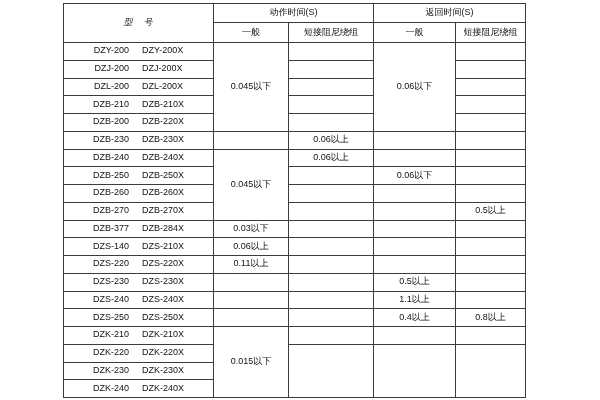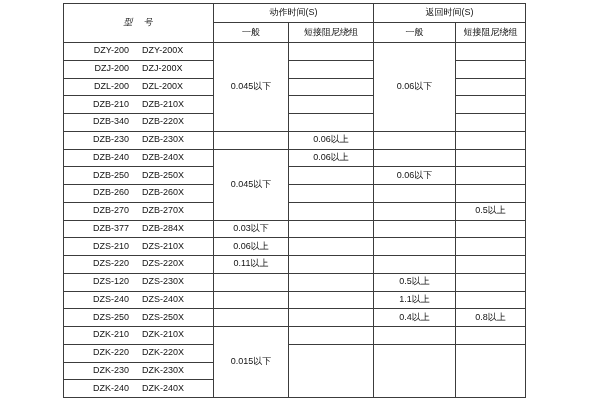--- a/index.html
+++ b/index.html
@@ -114,7 +114,7 @@
       <tr>
         <td class="model">
           <div class="model-wrap">
-            <span>DZB-340</span>
+            <span>DZB-200</span>
             <span>DZB-220X</span>
           </div>
         </td>

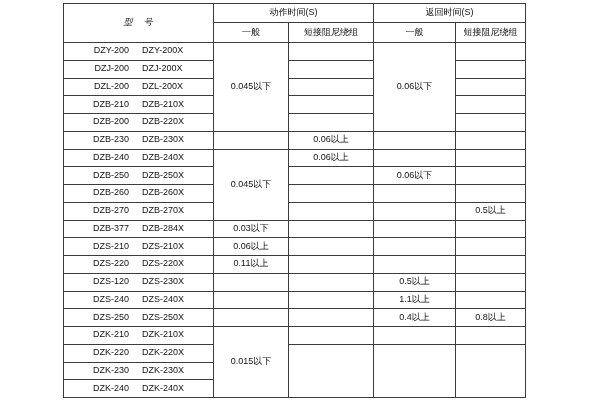--- a/index.html
+++ b/index.html
@@ -193,7 +193,7 @@
       <tr>
         <td class="model">
           <div class="model-wrap">
-            <span>DZS-210</span>
+            <span>DZS-140</span>
             <span>DZS-210X</span>
           </div>
         </td>

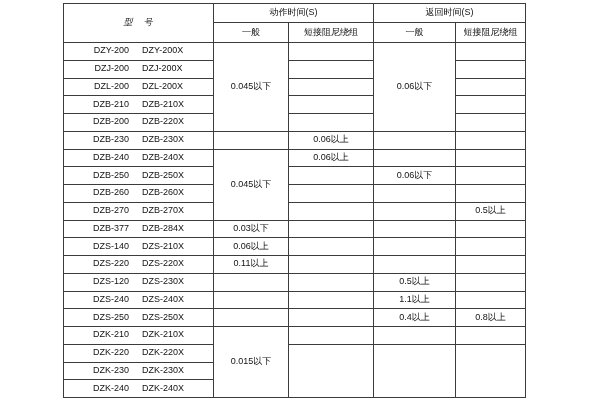--- a/index.html
+++ b/index.html
@@ -217,7 +217,7 @@
       <tr>
         <td class="model">
           <div class="model-wrap">
-            <span>DZS-120</span>
+            <span>DZS-230</span>
             <span>DZS-230X</span>
           </div>
         </td>

